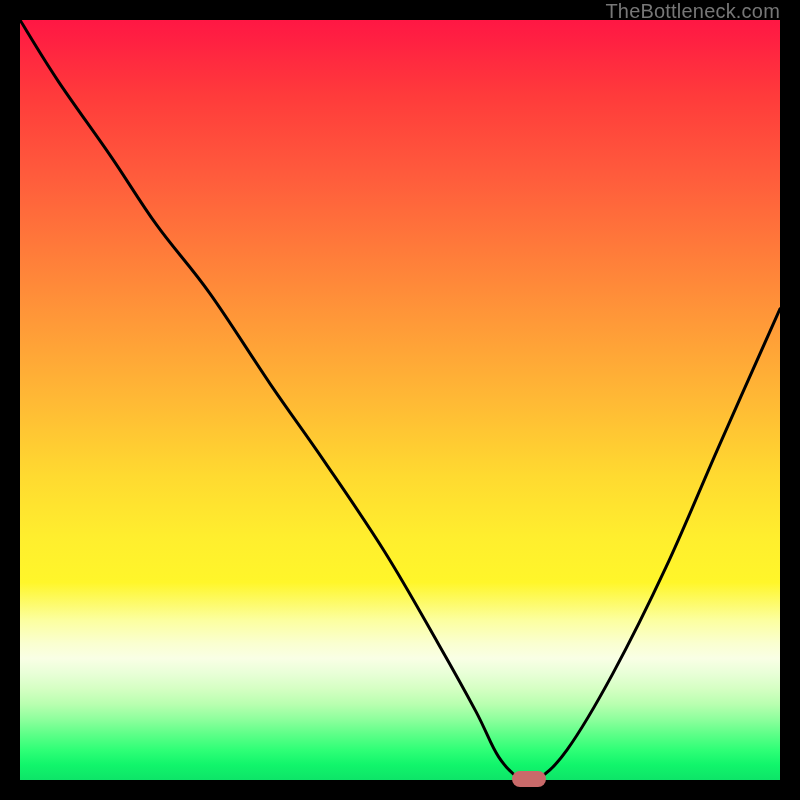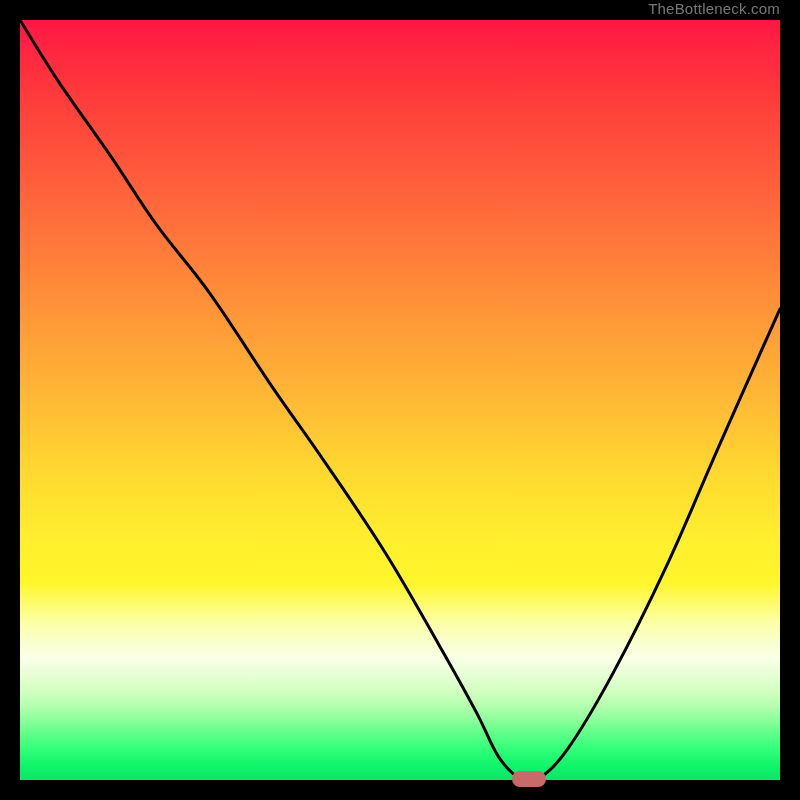--- a/index.html
+++ b/index.html
@@ -52,7 +52,7 @@
     top: 0;
     right: 20px;
     color: #777;
-    font-size: 15px;
+    font-size: 20px;
     font-weight: 500;
     letter-spacing: 0.2px;
   }

